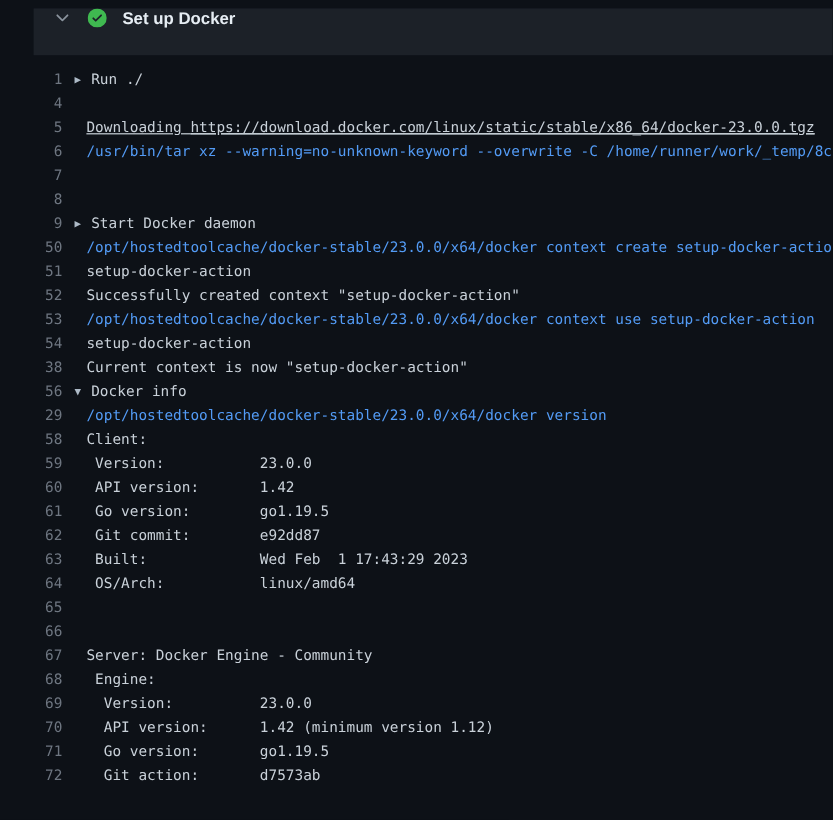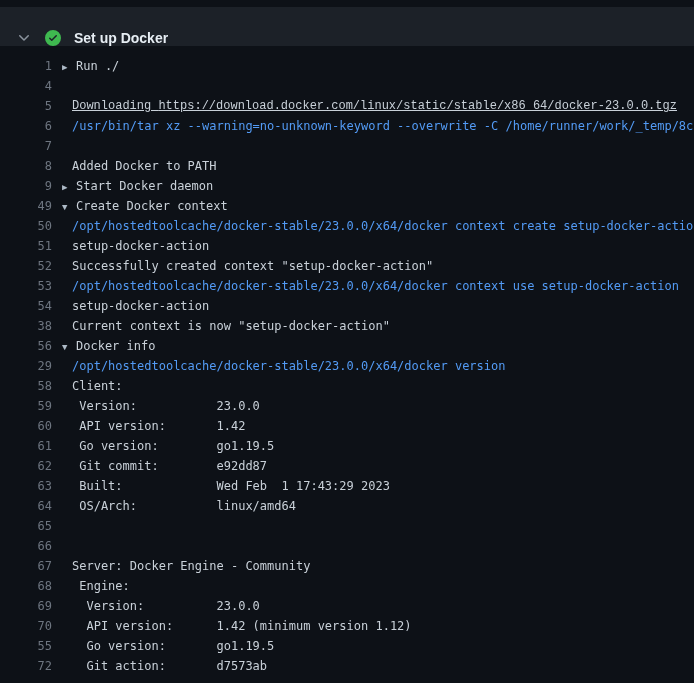--- a/index.html
+++ b/index.html
@@ -13,10 +13,11 @@
     height:39px;
     background: var(--header-background, #1c2128);
     display:flex;
-    align-items:flex-end;
+    align-items:flex-start;
     padding:0 16px;
     gap:13px;
     cursor:pointer;
+    margin-left:28px;
   }
   .icon-wrap { display:flex; align-items:center; justify-content:center; width:16px; height:16px; flex:none; }
   .step-title {

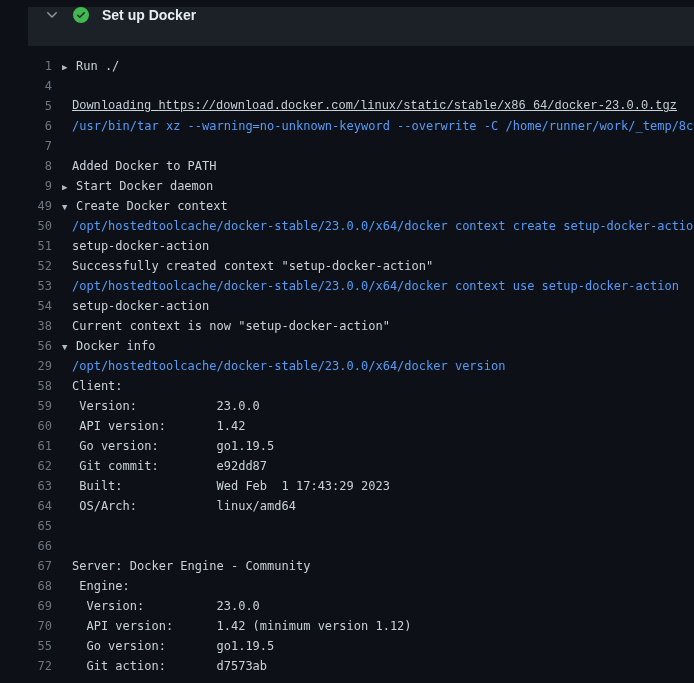--- a/index.html
+++ b/index.html
@@ -55,7 +55,7 @@
     vertical-align:middle;
     cursor:pointer;
   }
-  .link { text-decoration:underline; cursor:pointer;font-family:Liberation Mono, monospace; }
+  .link { text-decoration:underline; cursor:pointer; }
 </style>
 </head>
 <body>

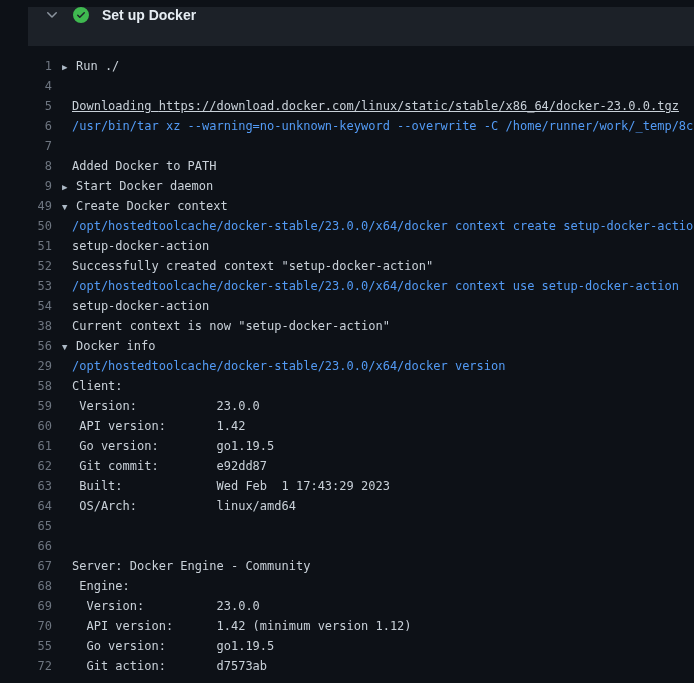--- a/index.html
+++ b/index.html
@@ -80,7 +80,7 @@
     <div class="log-line"><span class="line-num">5</span><span class="line-content link"><span>Downloading </span><span class="link">https://download.docker.com/linux/static/stable/x86_64/docker-23.0.0.tgz</span></span></div>
     <div class="log-line"><span class="line-num">6</span><span class="line-content command">/usr/bin/tar xz --warning=no-unknown-keyword --overwrite -C /home/runner/work/_temp/8c93</span></div>
     <div class="log-line"><span class="line-num">7</span></div>
-    <div class="log-line"><span class="line-num">8</span><span class="line-content text">Added Docker to PATH</span></div>
+    <div class="log-line"><span class="line-num">8</span></div>
     <div class="log-line group-line"><span class="line-num">9</span><span class="line-content group"><span class="arrow">▶</span><span>Start Docker daemon</span></span></div>
     <div class="log-line group-line"><span class="line-num">49</span><span class="line-content group"><span class="arrow">▼</span><span>Create Docker context</span></span></div>
     <div class="log-line"><span class="line-num">50</span><span class="line-content command">/opt/hostedtoolcache/docker-stable/23.0.0/x64/docker context create setup-docker-action</span></div>

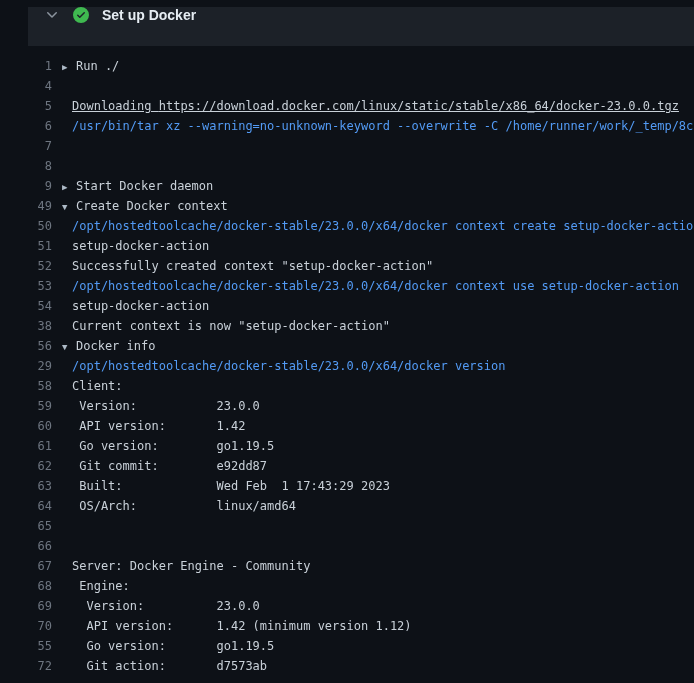--- a/index.html
+++ b/index.html
@@ -82,7 +82,6 @@
     <div class="log-line"><span class="line-num">7</span></div>
     <div class="log-line"><span class="line-num">8</span></div>
     <div class="log-line group-line"><span class="line-num">9</span><span class="line-content group"><span class="arrow">▶</span><span>Start Docker daemon</span></span></div>
-    <div class="log-line group-line"><span class="line-num">49</span><span class="line-content group"><span class="arrow">▼</span><span>Create Docker context</span></span></div>
     <div class="log-line"><span class="line-num">50</span><span class="line-content command">/opt/hostedtoolcache/docker-stable/23.0.0/x64/docker context create setup-docker-action</span></div>
     <div class="log-line"><span class="line-num">51</span><span class="line-content text">setup-docker-action</span></div>
     <div class="log-line"><span class="line-num">52</span><span class="line-content text">Successfully created context "setup-docker-action"</span></div>

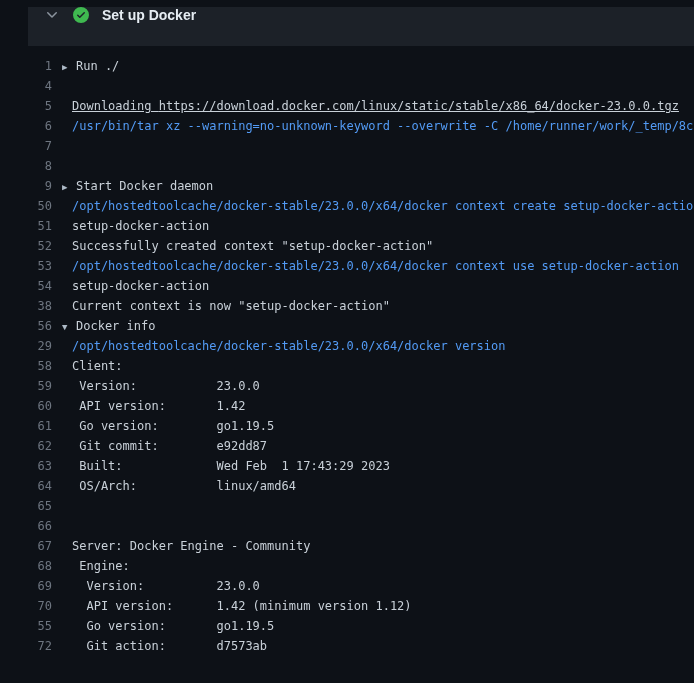--- a/index.html
+++ b/index.html
@@ -103,7 +103,7 @@
     <div class="log-line"><span class="line-num">68</span><span class="line-content text"> Engine:</span></div>
     <div class="log-line"><span class="line-num">69</span><span class="line-content text">  Version:          23.0.0</span></div>
     <div class="log-line"><span class="line-num">70</span><span class="line-content text">  API version:      1.42 (minimum version 1.12)</span></div>
-    <div class="log-line"><span class="line-num">55</span><span class="line-content text">  Go version:       go1.19.5</span></div>
+    <div class="log-line"><span class="line-num">71</span><span class="line-content text">  Go version:       go1.19.5</span></div>
     <div class="log-line"><span class="line-num">72</span><span class="line-content text">  Git action:       d7573ab</span></div>
   </div>
 

